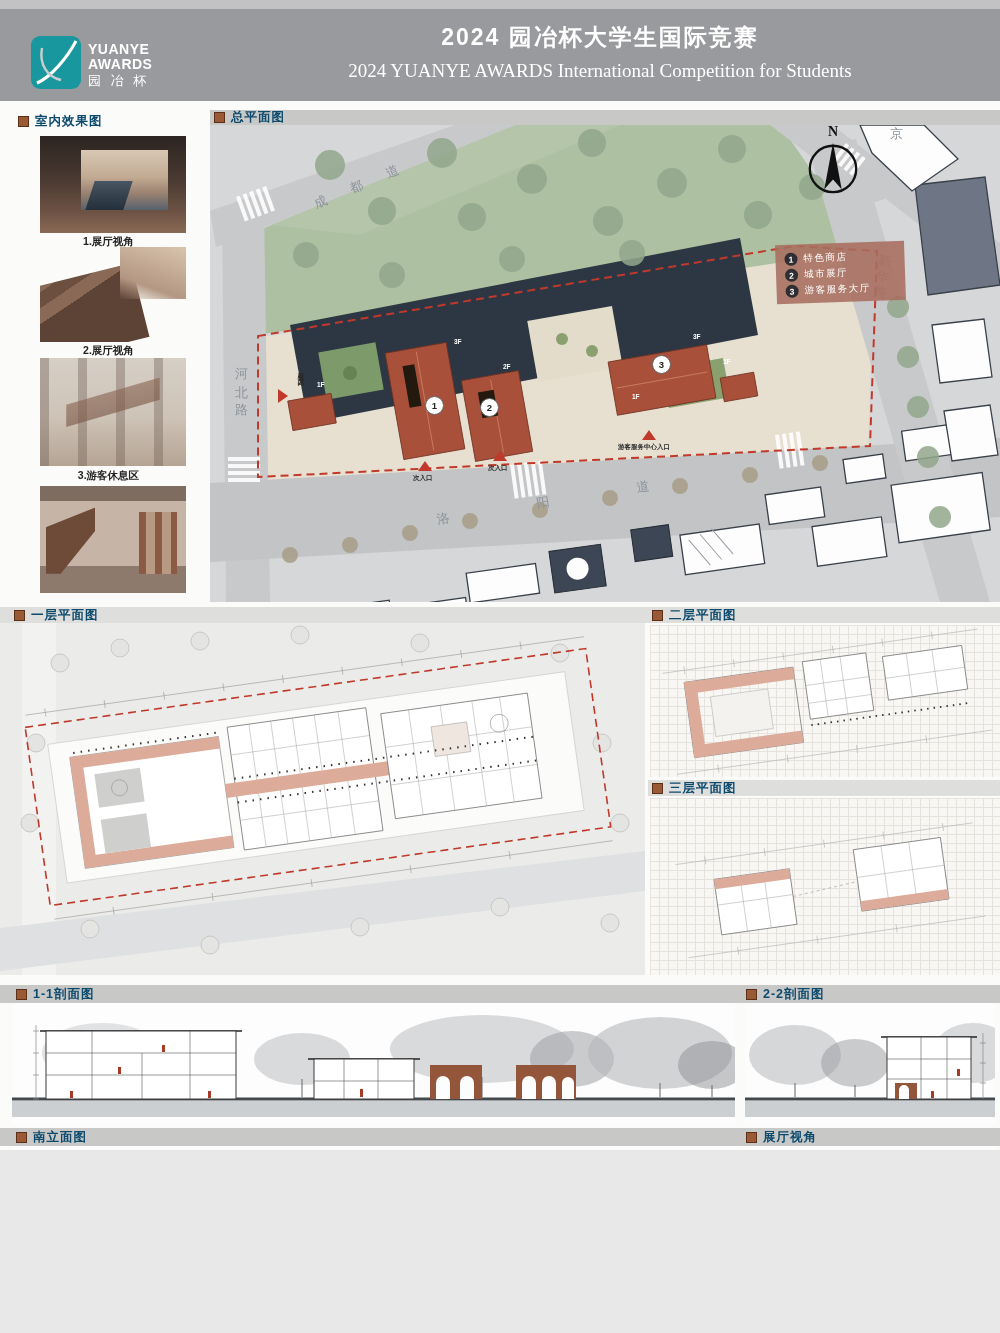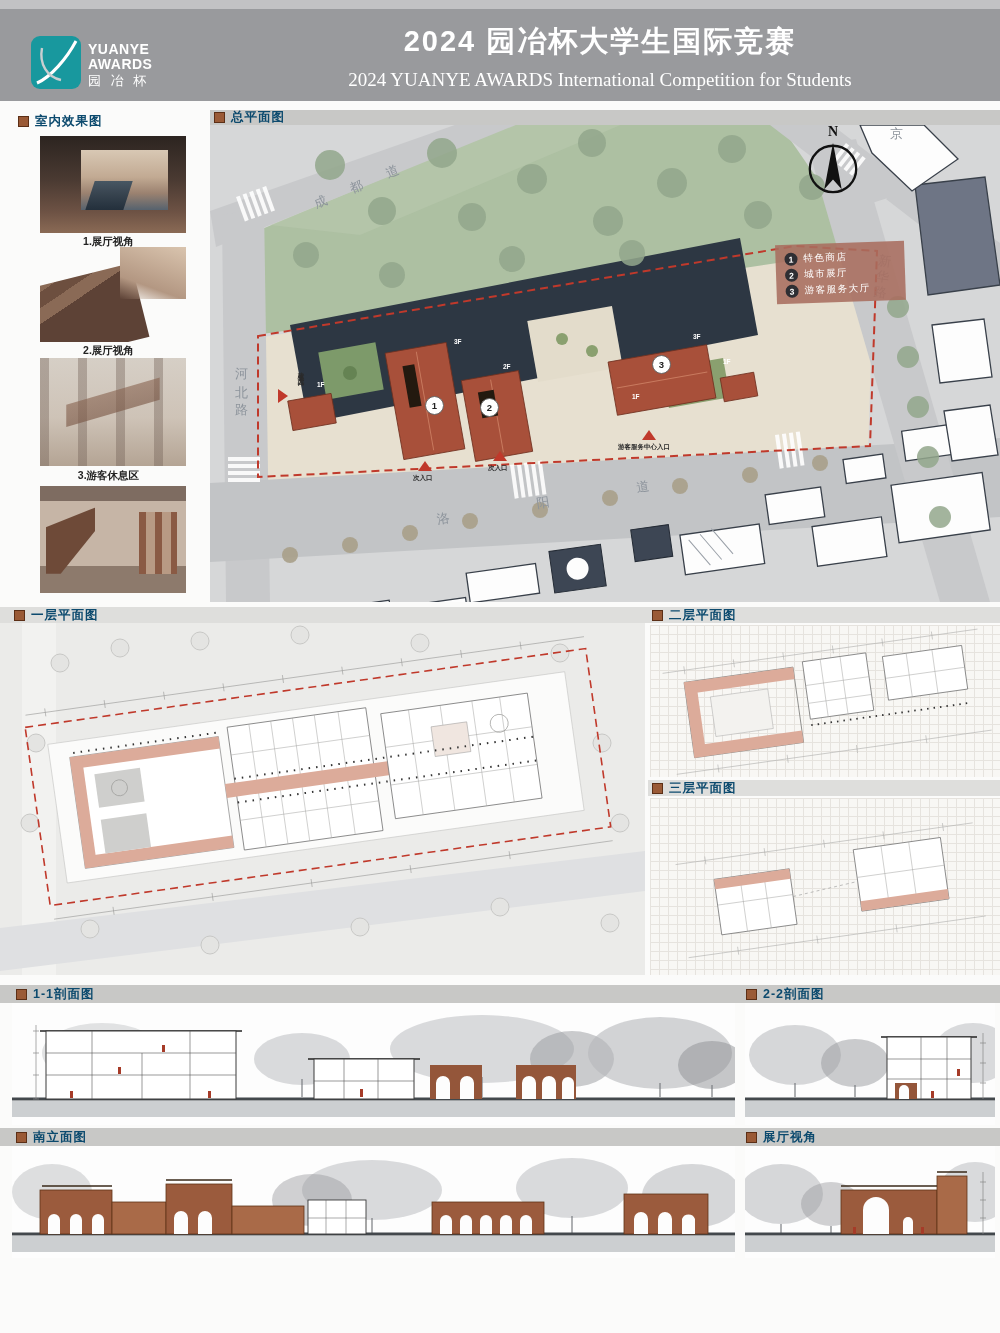--- a/index.html
+++ b/index.html
@@ -3,7 +3,7 @@
 <meta charset="utf-8">
 <style>
   html,body{margin:0;padding:0;background:#e8e8e8;}
-  .poster{position:relative;width:1000px;height:1333px;background:#fbfbfa;overflow:hidden;
+  .poster{position:relative;width:1000px;height:1150px;background:#fbfbfa;overflow:hidden;
           font-family:"Liberation Sans",sans-serif;}
   
   .hdr-top{position:absolute;left:0;top:0;width:1000px;height:9px;background:#c2c2c4;}

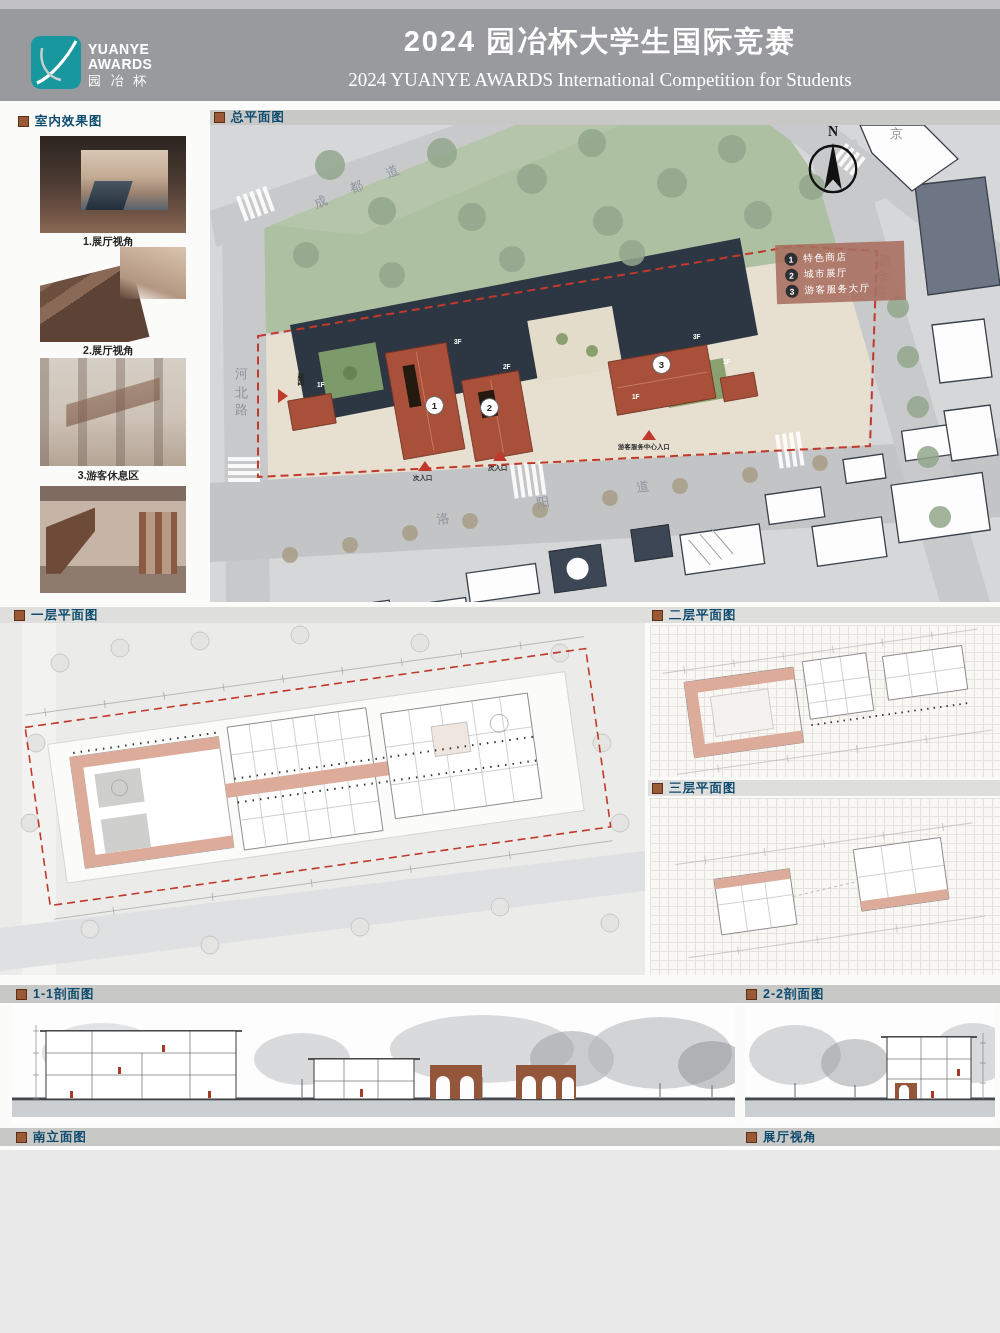--- a/index.html
+++ b/index.html
@@ -15,7 +15,7 @@
   .reg{position:absolute;left:152px;top:15px;color:#fff;font-size:17px;line-height:1.28;}
   .reg-num{font-size:19px;letter-spacing:.5px;}
   .titles{position:absolute;left:280px;top:0;width:640px;text-align:center;color:#fff;}
-  .t-cn{margin-top:13px;font-size:29px;font-weight:bold;letter-spacing:2px;}
+  .t-cn{margin-top:13px;font-size:23px;font-weight:bold;letter-spacing:2px;}
   .t-en{margin-top:7px;font-size:19px;font-family:"Liberation Serif",serif;}
   
   .sec-head{position:absolute;display:flex;align-items:center;}

